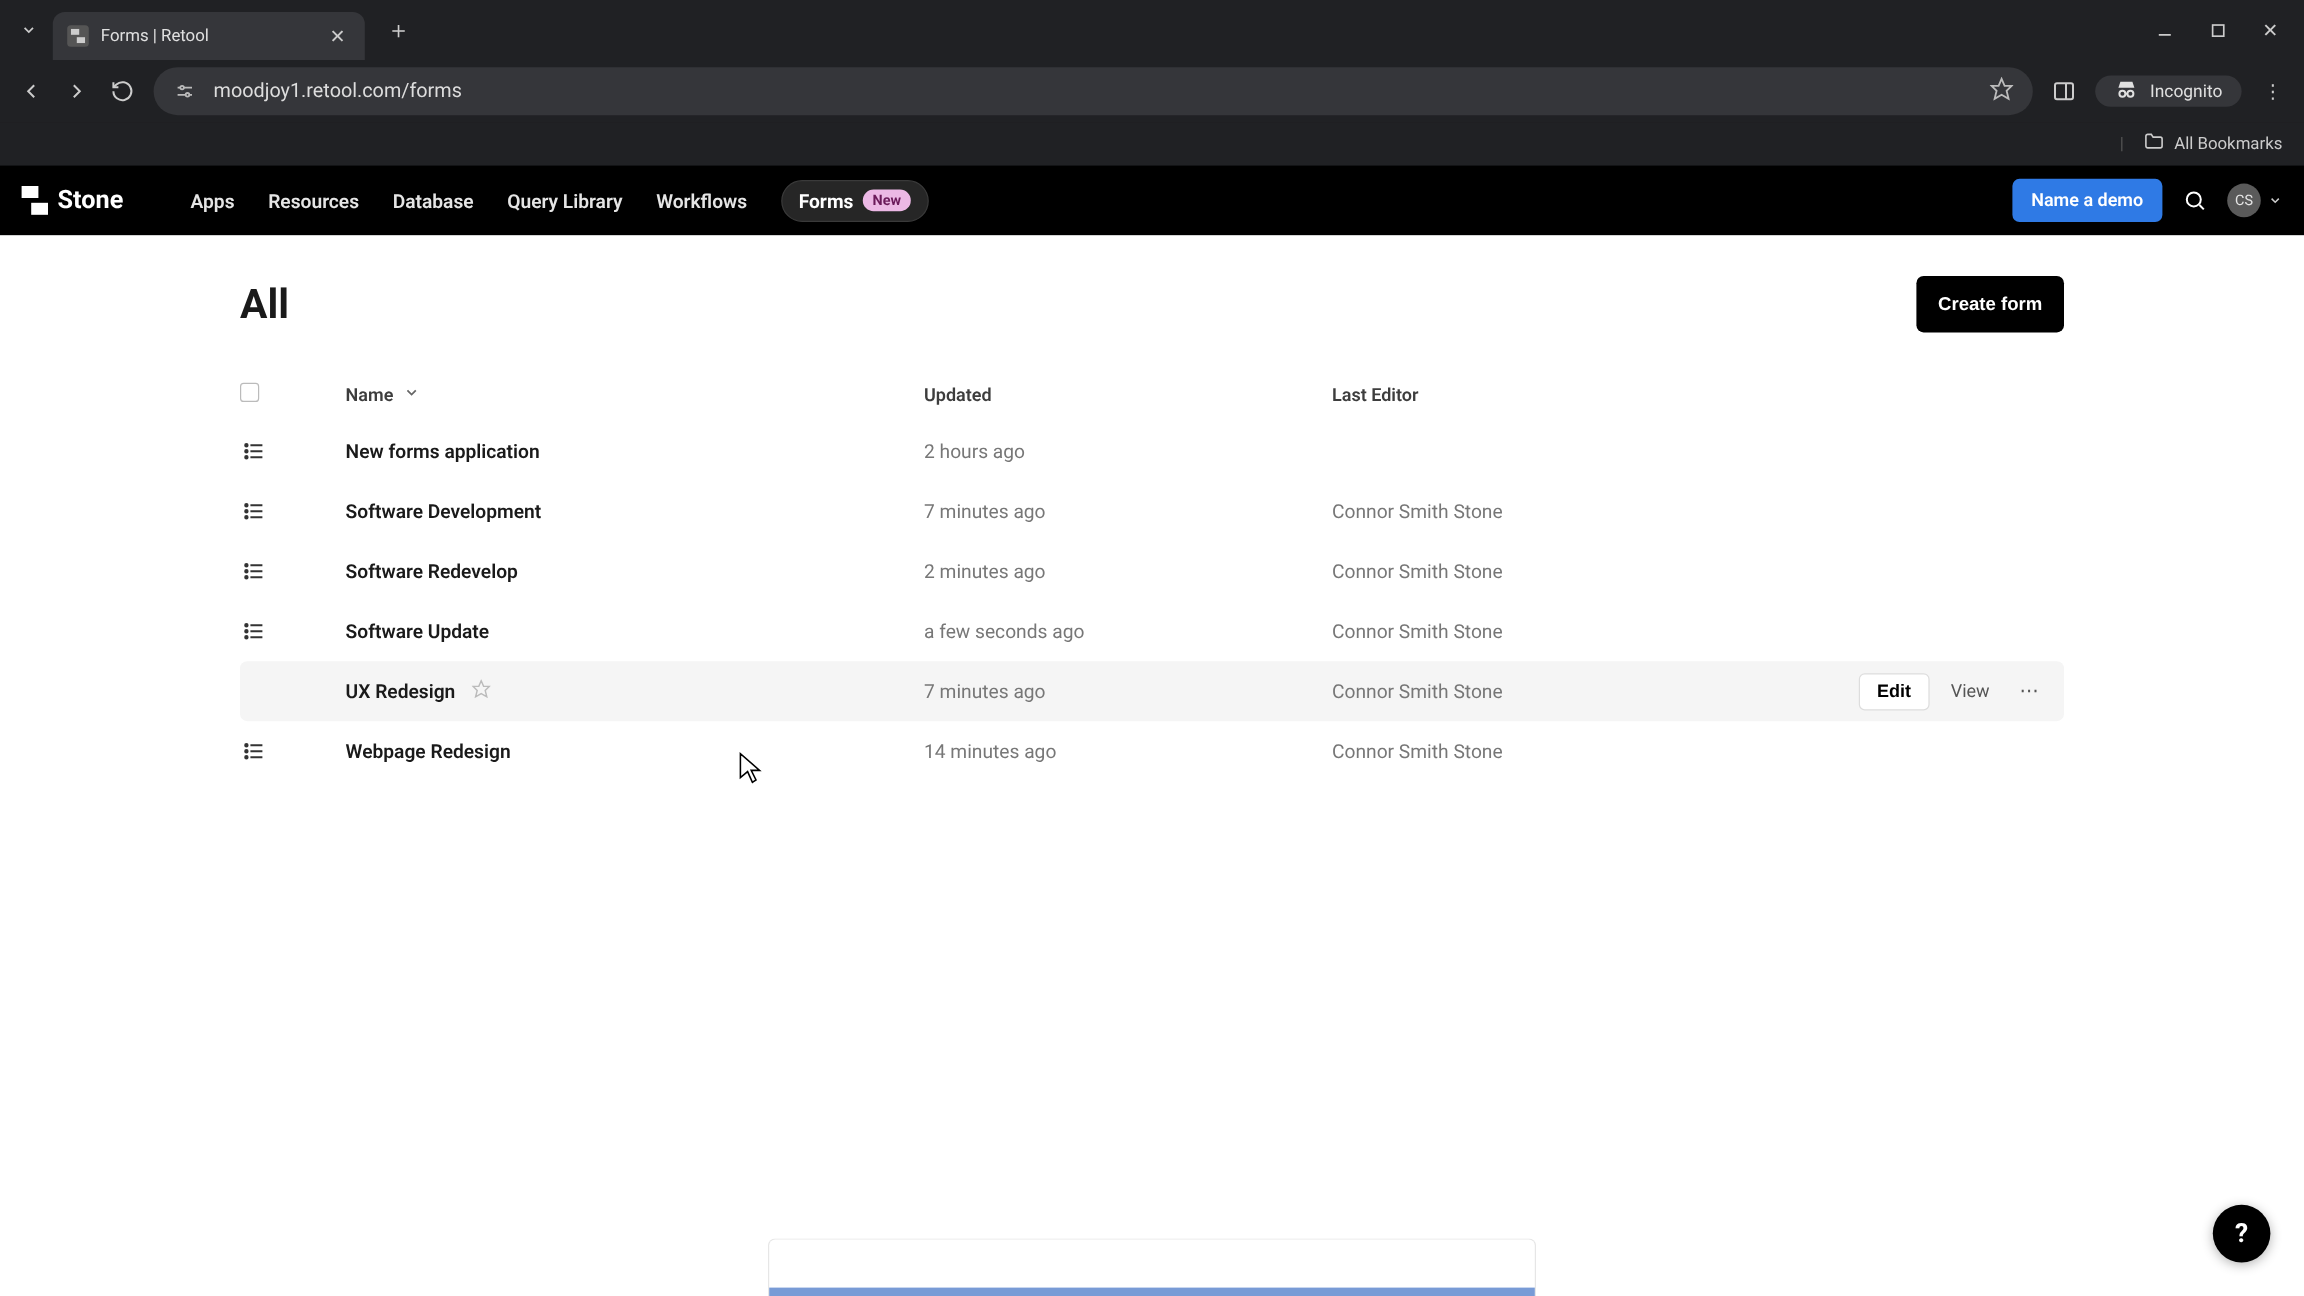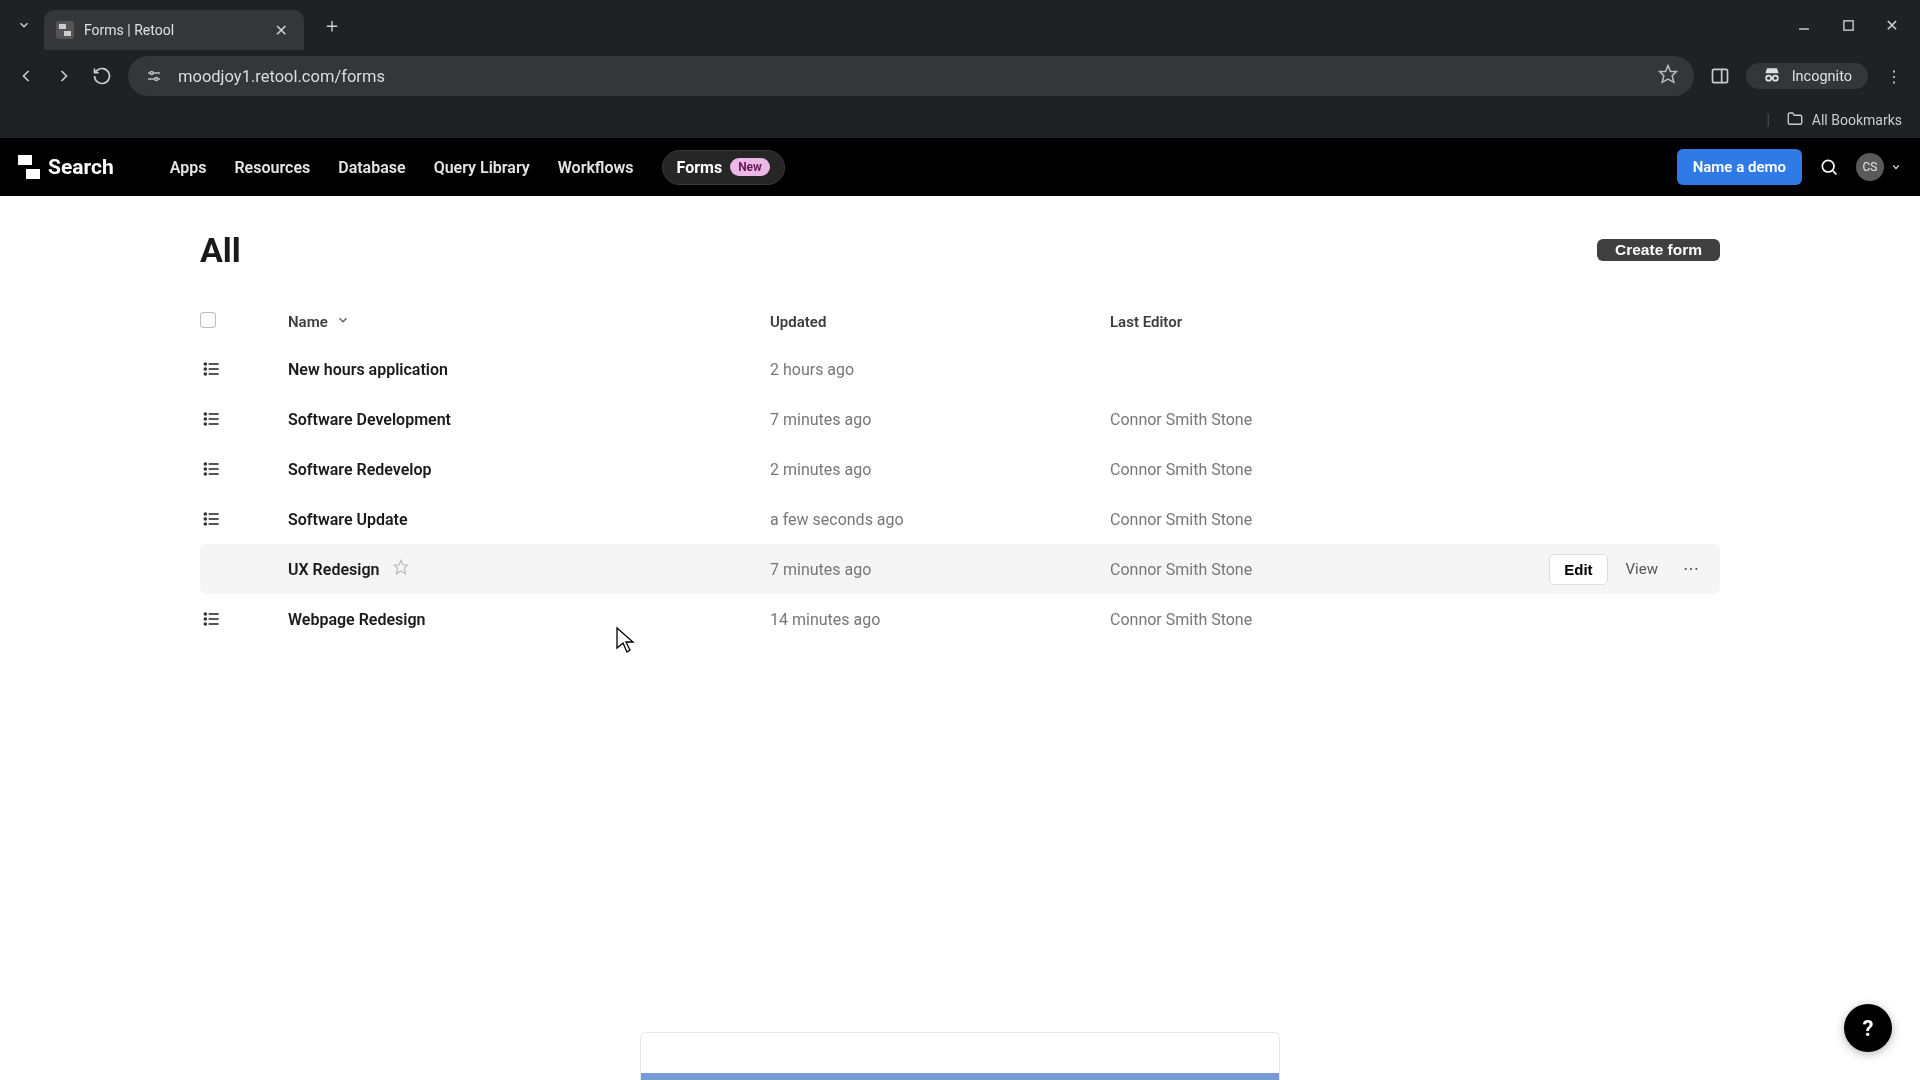--- a/index.html
+++ b/index.html
@@ -333,7 +333,7 @@
 <div class="app-header">
   <div class="retool-logo">
     <div class="retool-mark"></div>
-    <span>Search</span>
+    <span>Stone</span>
   </div>
   <div class="nav-links">
     <div class="nav-link">Apps</div>

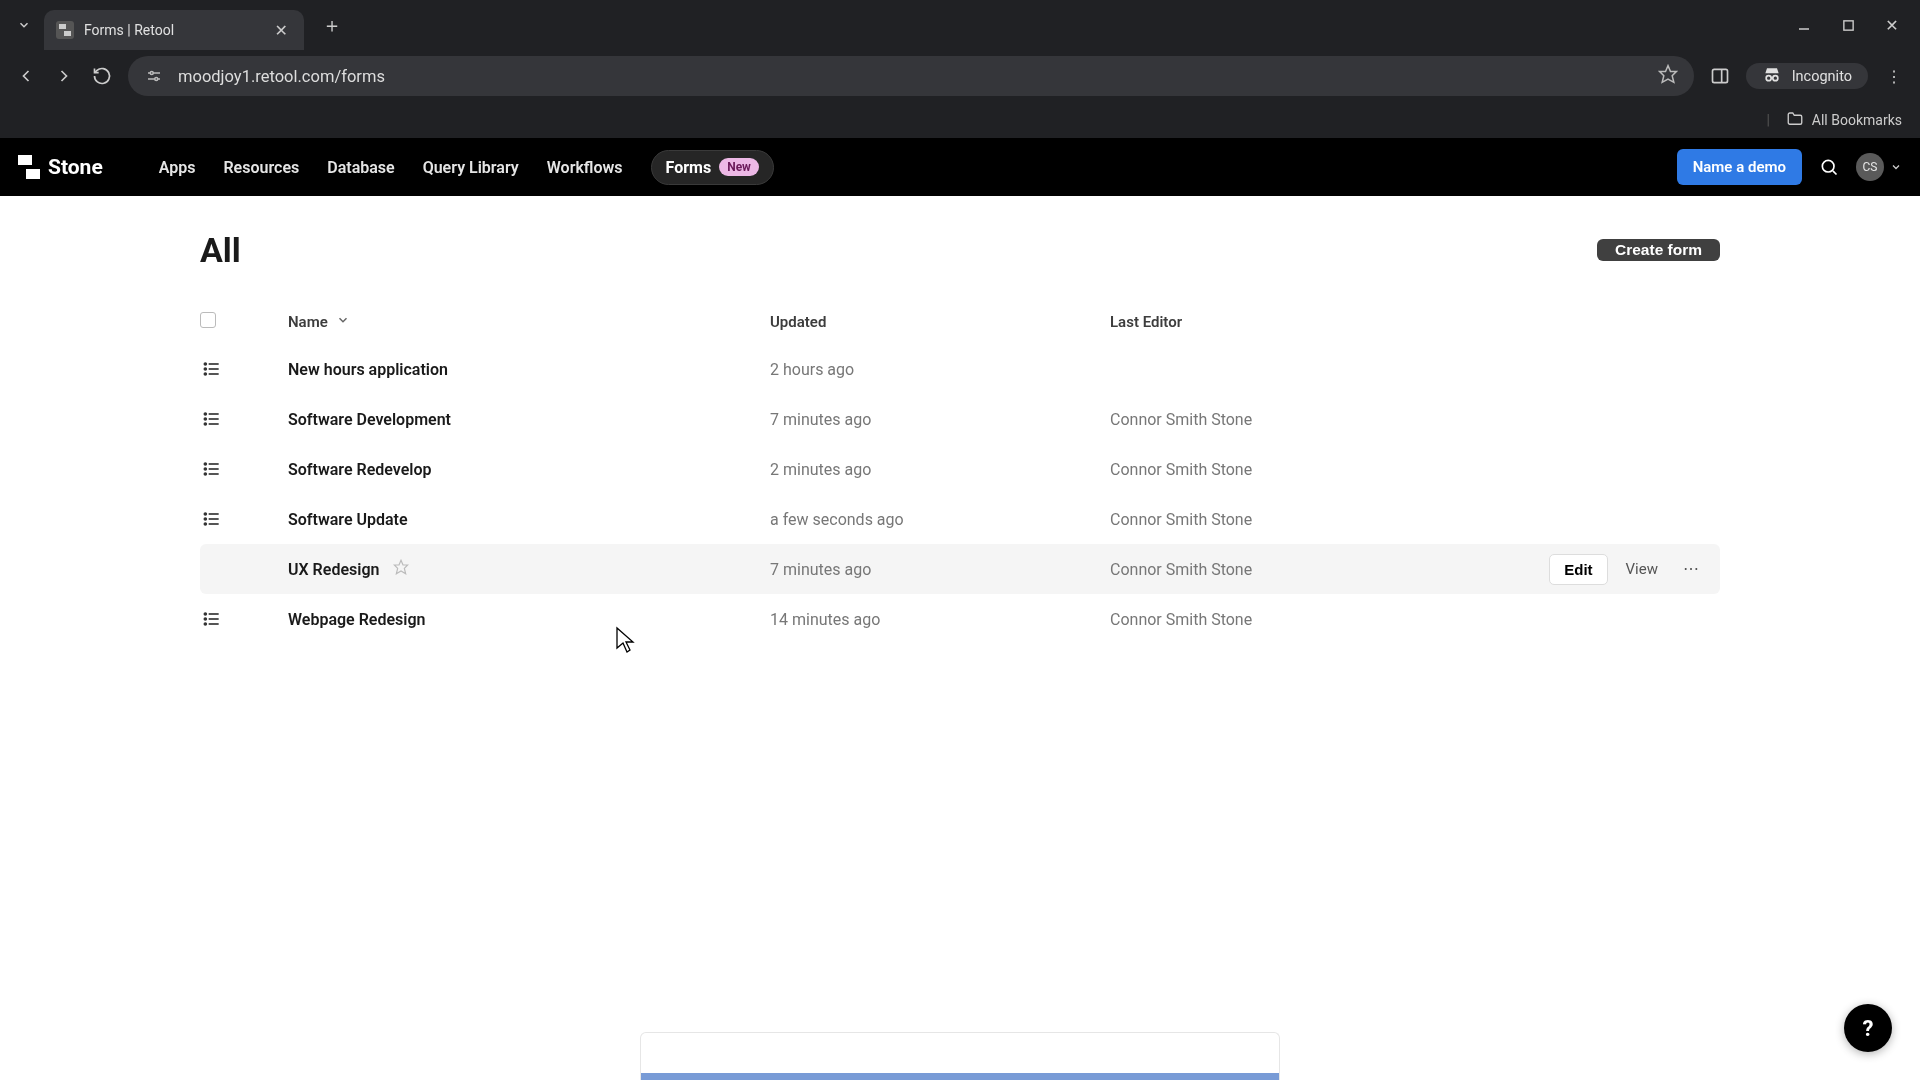--- a/index.html
+++ b/index.html
@@ -149,8 +149,8 @@
   }
   .search-box::placeholder { color:#999; }
   .create-btn {
-    background:#404040; color:#fff; border:none; border-radius:6px;
-    height:22px; padding:0 18px; font-size:15.5px; font-weight:600; cursor:pointer;
+    background:#000000; color:#fff; border:none; border-radius:6px;
+    height:47px; padding:0 18px; font-size:15.5px; font-weight:600; cursor:pointer;
   }
 
   

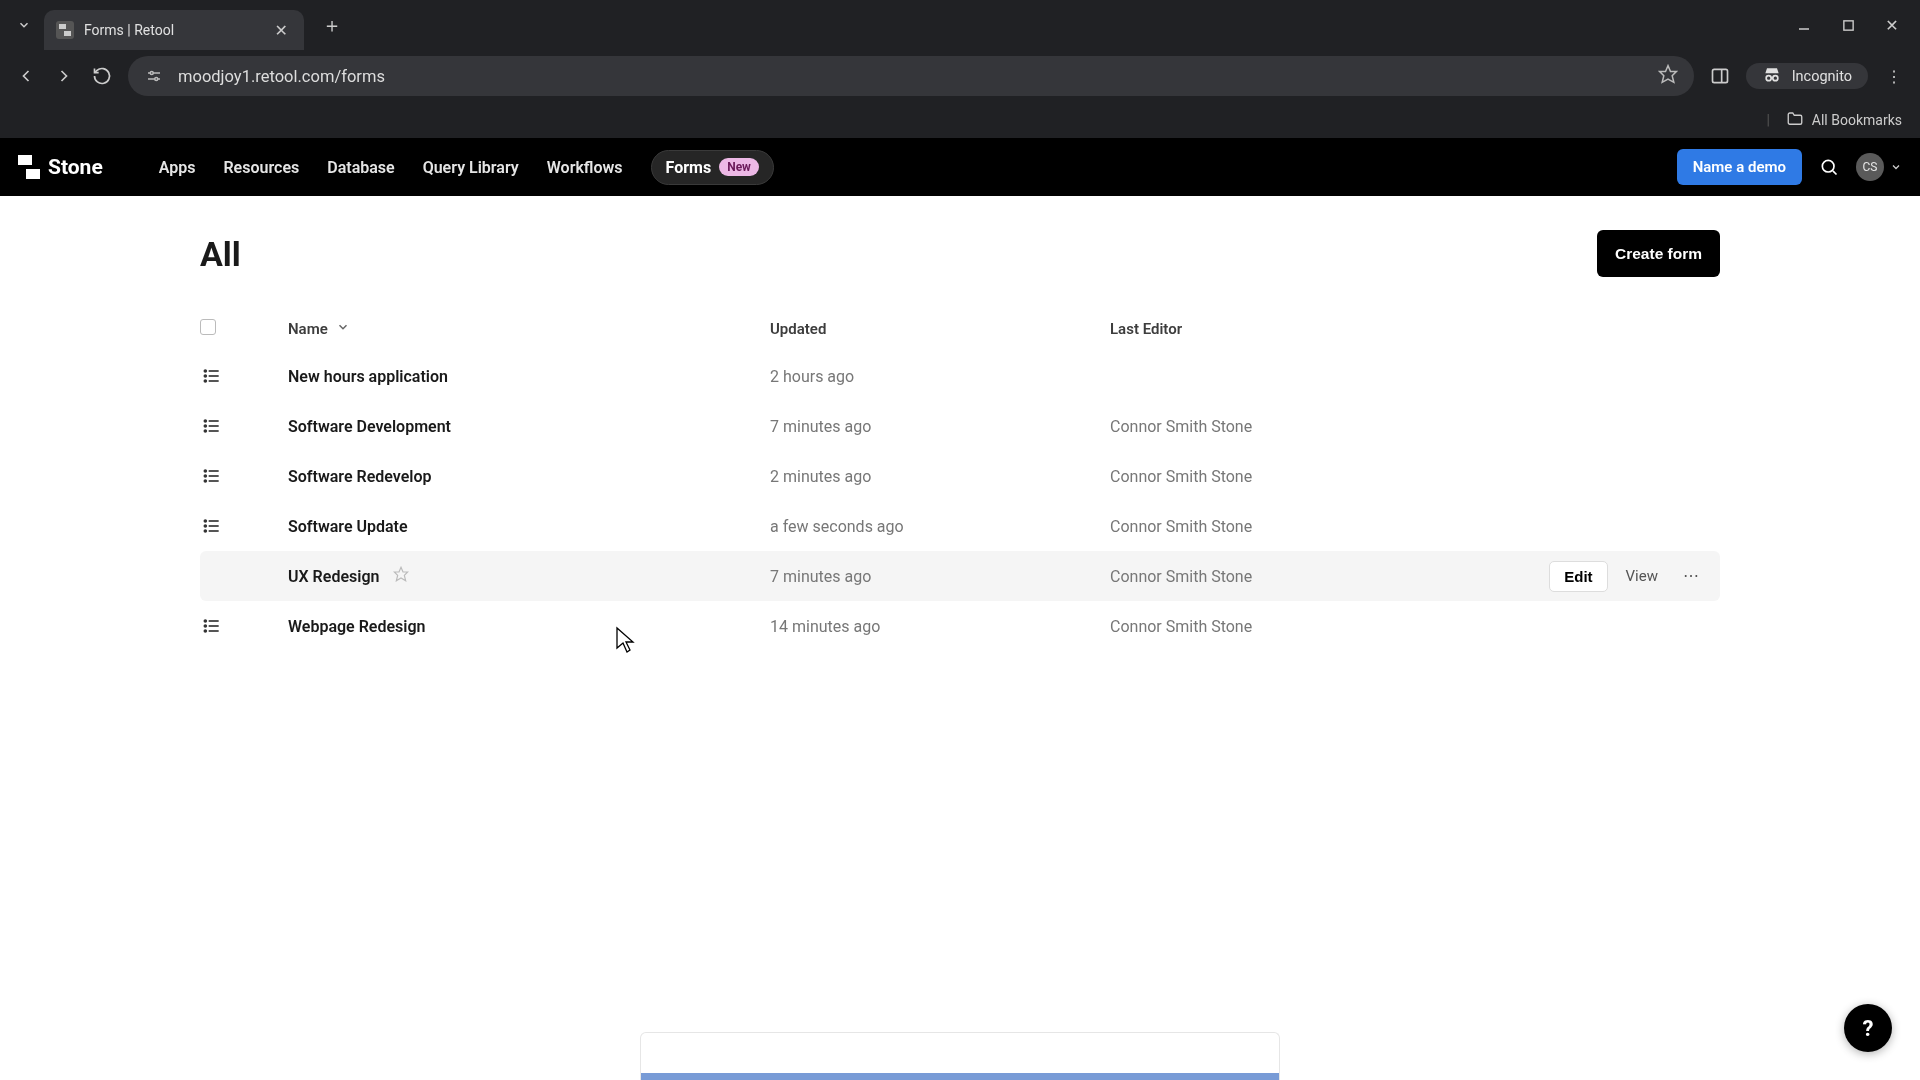--- a/index.html
+++ b/index.html
@@ -396,7 +396,7 @@
                   <circle cx="4" cy="18" r="1.2" fill="currentColor"></circle>
                 </svg>          </span></div>
             <div class="cell-name">
-              <span>New hours application</span>
+              <span>New forms application</span>
             </div>
             <div class="cell-upd">2 hours ago</div>
             <div class="cell-editor"></div>

